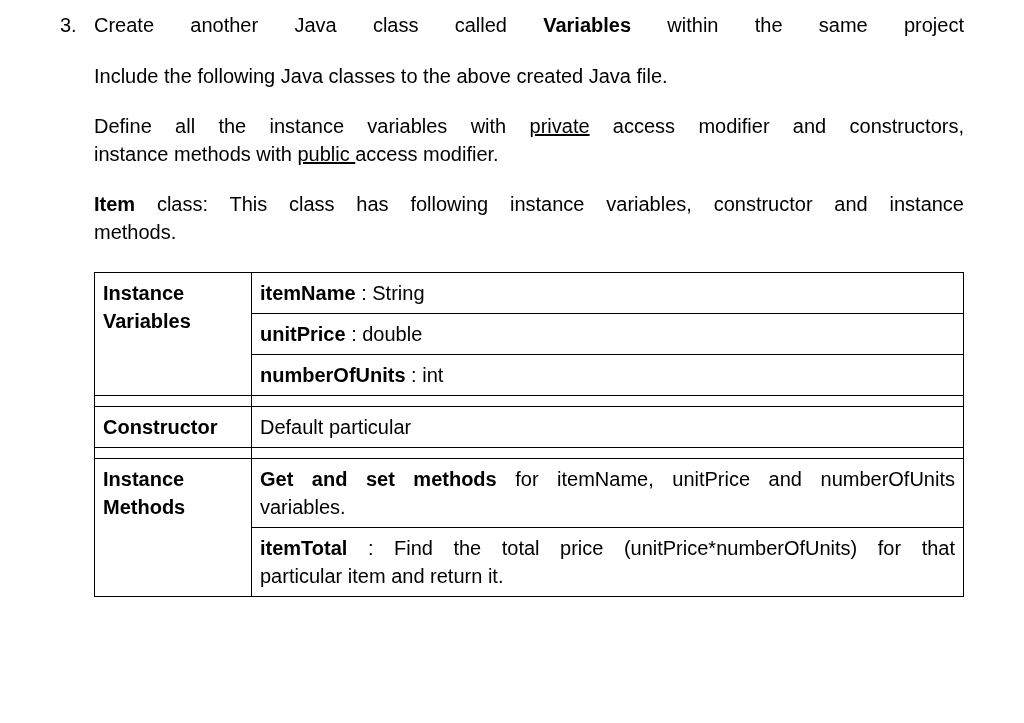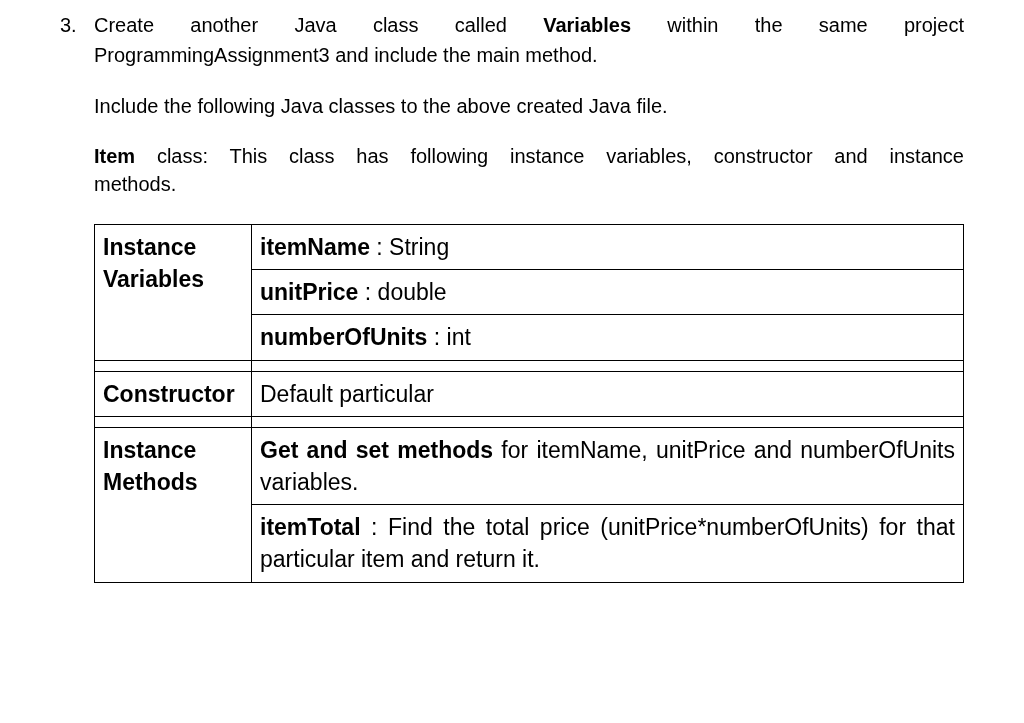--- a/index.html
+++ b/index.html
@@ -95,7 +95,6 @@
       <span>project</span>
     </div>
   </div>
-  <div class="indent-block plain-last" style="line-height:1.5;">ProgrammingAssignment3 and include the main method.</div>
 
   <div class="indent-block">
 

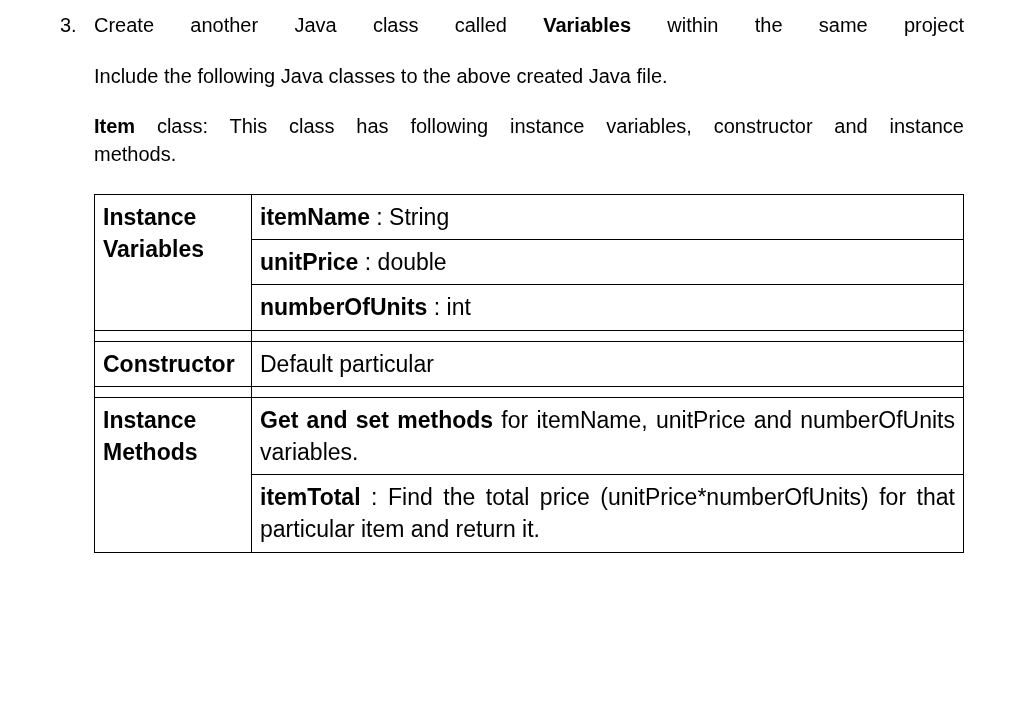--- a/index.html
+++ b/index.html
@@ -100,6 +100,14 @@
 
     <div class="para" style="text-align:left;">Include the following Java classes to the above created Java file.</div>
 
+    <div class="para plain-last">
+      <span style="display:block; text-align:justify; text-align-last:justify;">
+        <span>Define all the instance variables with </span><span class="underline">private</span><span> access modifier and constructors,</span>
+      </span>
+      <span style="display:block; text-align:left;">
+        <span>instance methods with </span><span class="underline">public </span><span>access modifier.</span>
+      </span>
+    </div>
 
     <div class="para plain-last">
       <span style="display:block; text-align:justify; text-align-last:justify;">

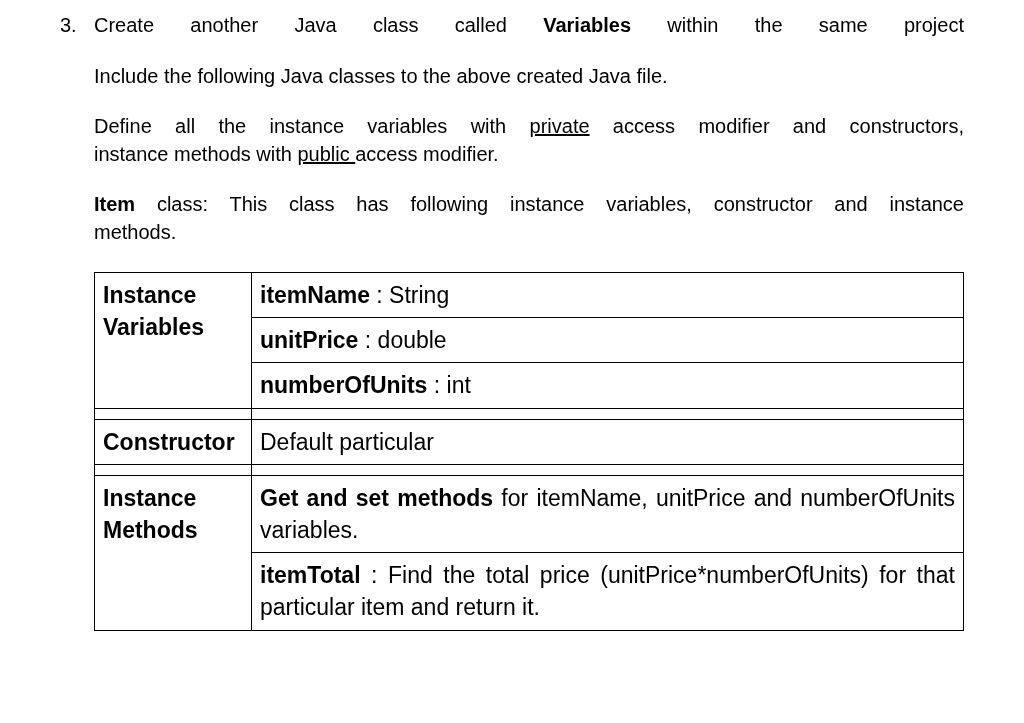--- a/index.html
+++ b/index.html
@@ -46,7 +46,7 @@
     border-collapse: collapse;
     width: 100%;
     margin-top: 26px;
-    font-size: 23px;
+    font-size: 20px;
   }
   td {
     border: 1px solid #000;

